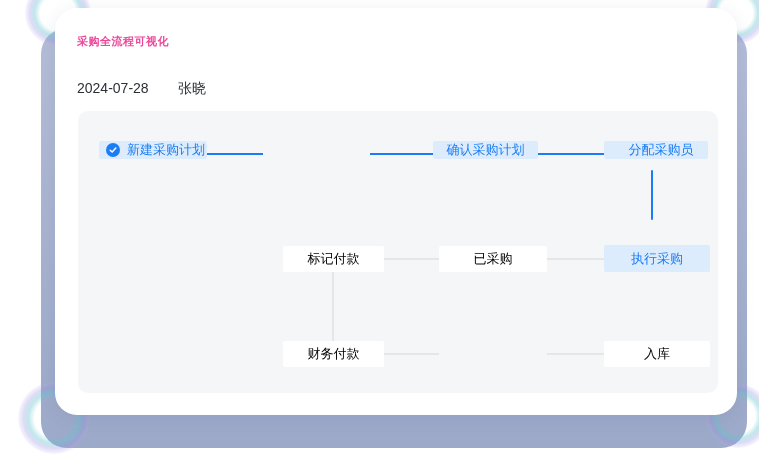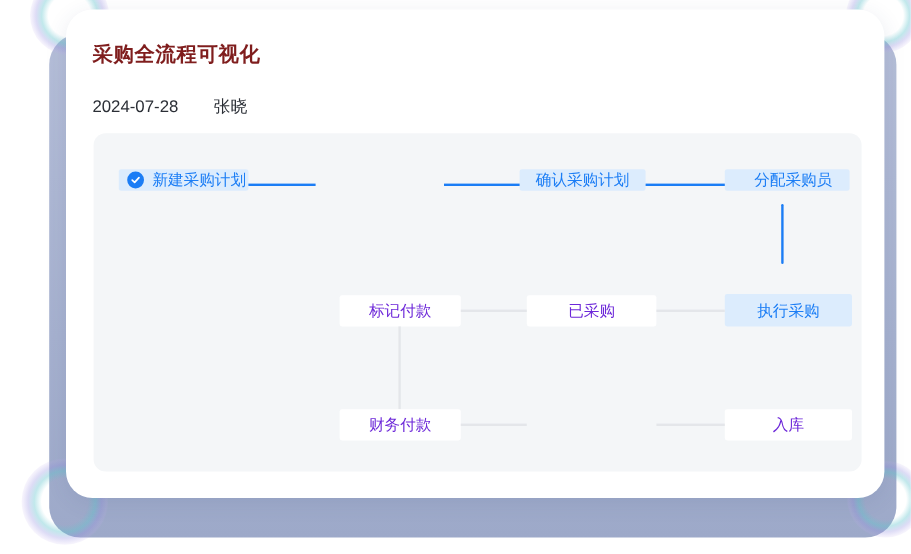--- a/index.html
+++ b/index.html
@@ -30,8 +30,8 @@
     background:#ffffff; border-radius:22px; z-index:3;
     box-shadow:0 4px 18px rgba(47,66,115,0.10); }
 
-  .card-title { position:absolute; left:22px; top:26px; font-size:17px; font-weight:700;
-    color:#7f1d1d; letter-spacing:0.5px; }
+  .card-title { position:absolute; left:22px; top:26px; font-size:11px; font-weight:700;
+    color:#ec4899; letter-spacing:0.5px; }
   .meta-row { position:absolute; left:22px; top:72px; font-size:14px; color:#2b2f36; }
   .meta-date { position:absolute; left:0; top:0; white-space:nowrap; }
   .meta-user { position:absolute; left:101px; top:0; white-space:nowrap; font-weight:500; }

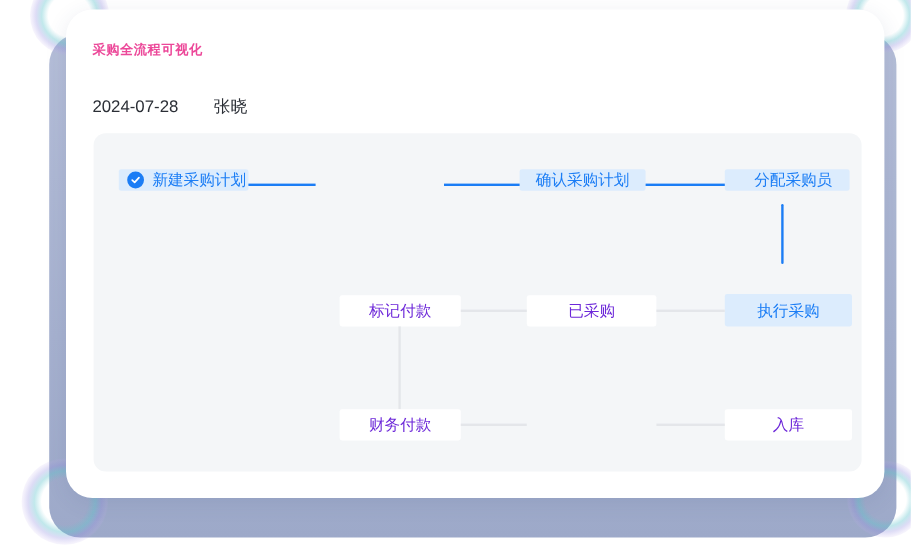--- a/index.html
+++ b/index.html
@@ -44,7 +44,7 @@
   .node { position:absolute; height:18px; display:flex; align-items:center;
     justify-content:center; font-size:13px; border-radius:2px; white-space:nowrap; }
   .node.blue { background:#dcecfd; color:#1b7df5; }
-  .node.white { background:#ffffff; color:#6d28d9; }
+  .node.white { background:#ffffff; color:#000000; }
 
   .n-plan    { left:21px;  top:30px; width:108px; justify-content:flex-start; padding-left:7px; gap:7px; }
   .n-confirm { left:185px; top:30px; width:107px; }

